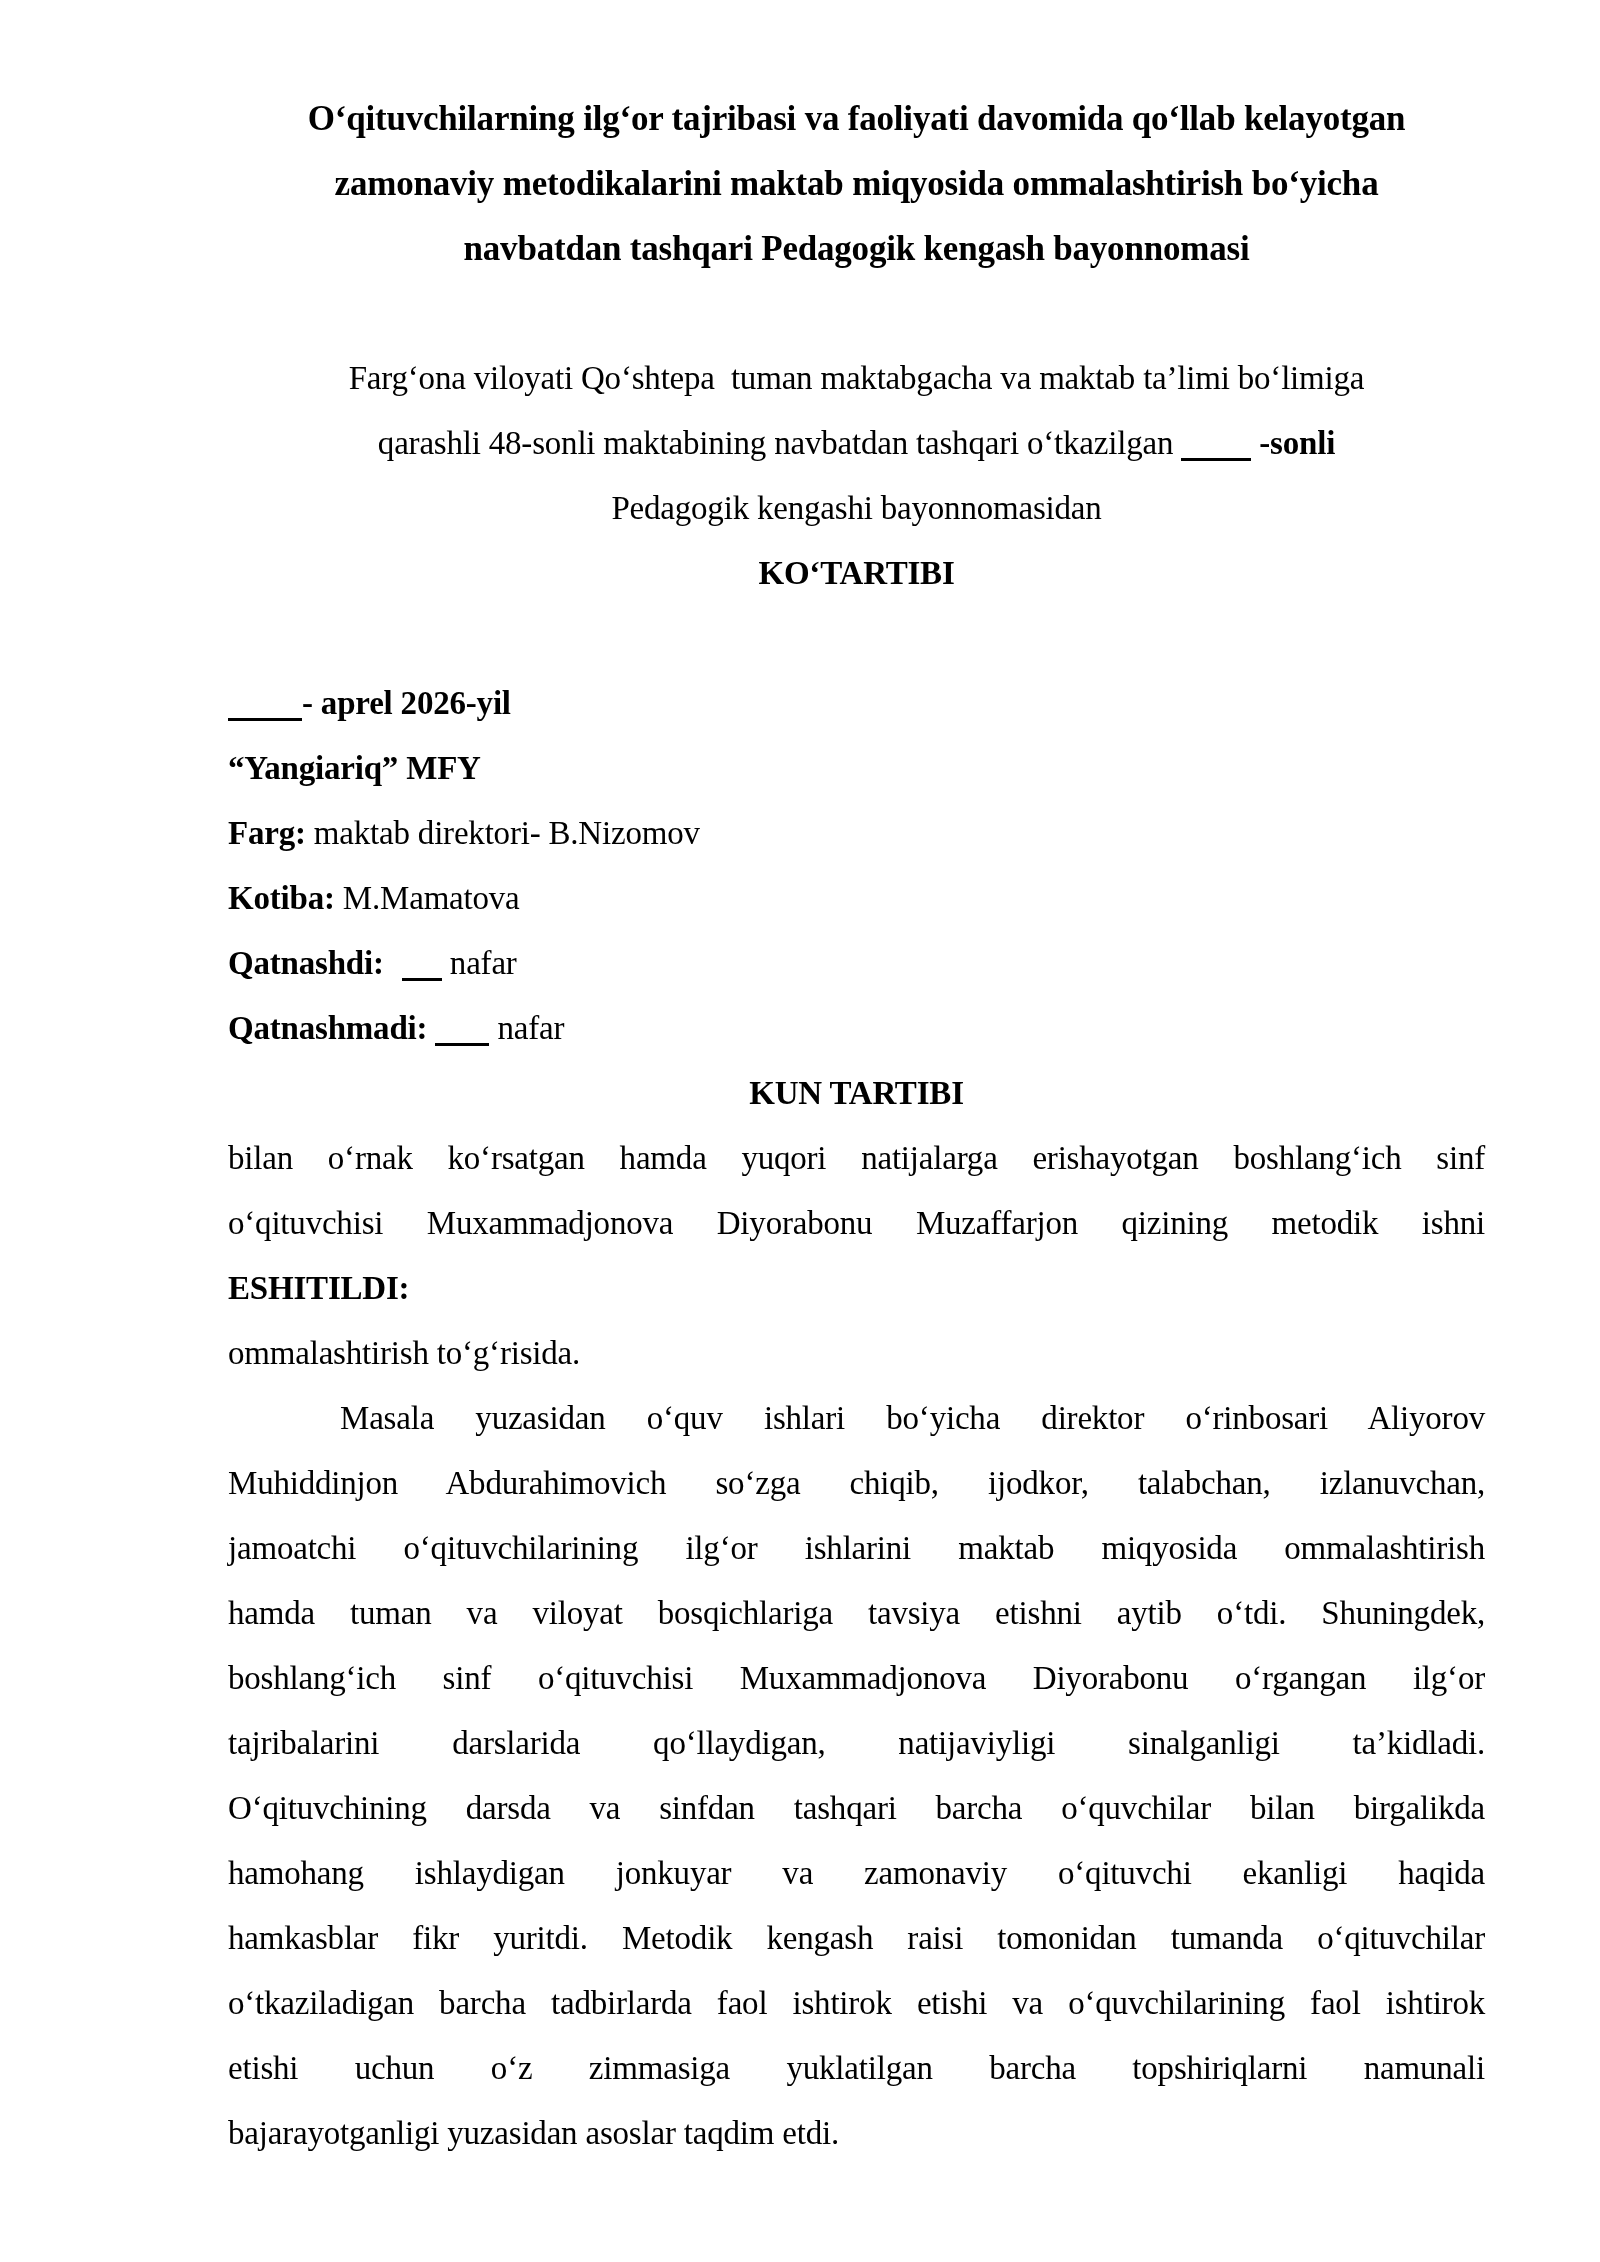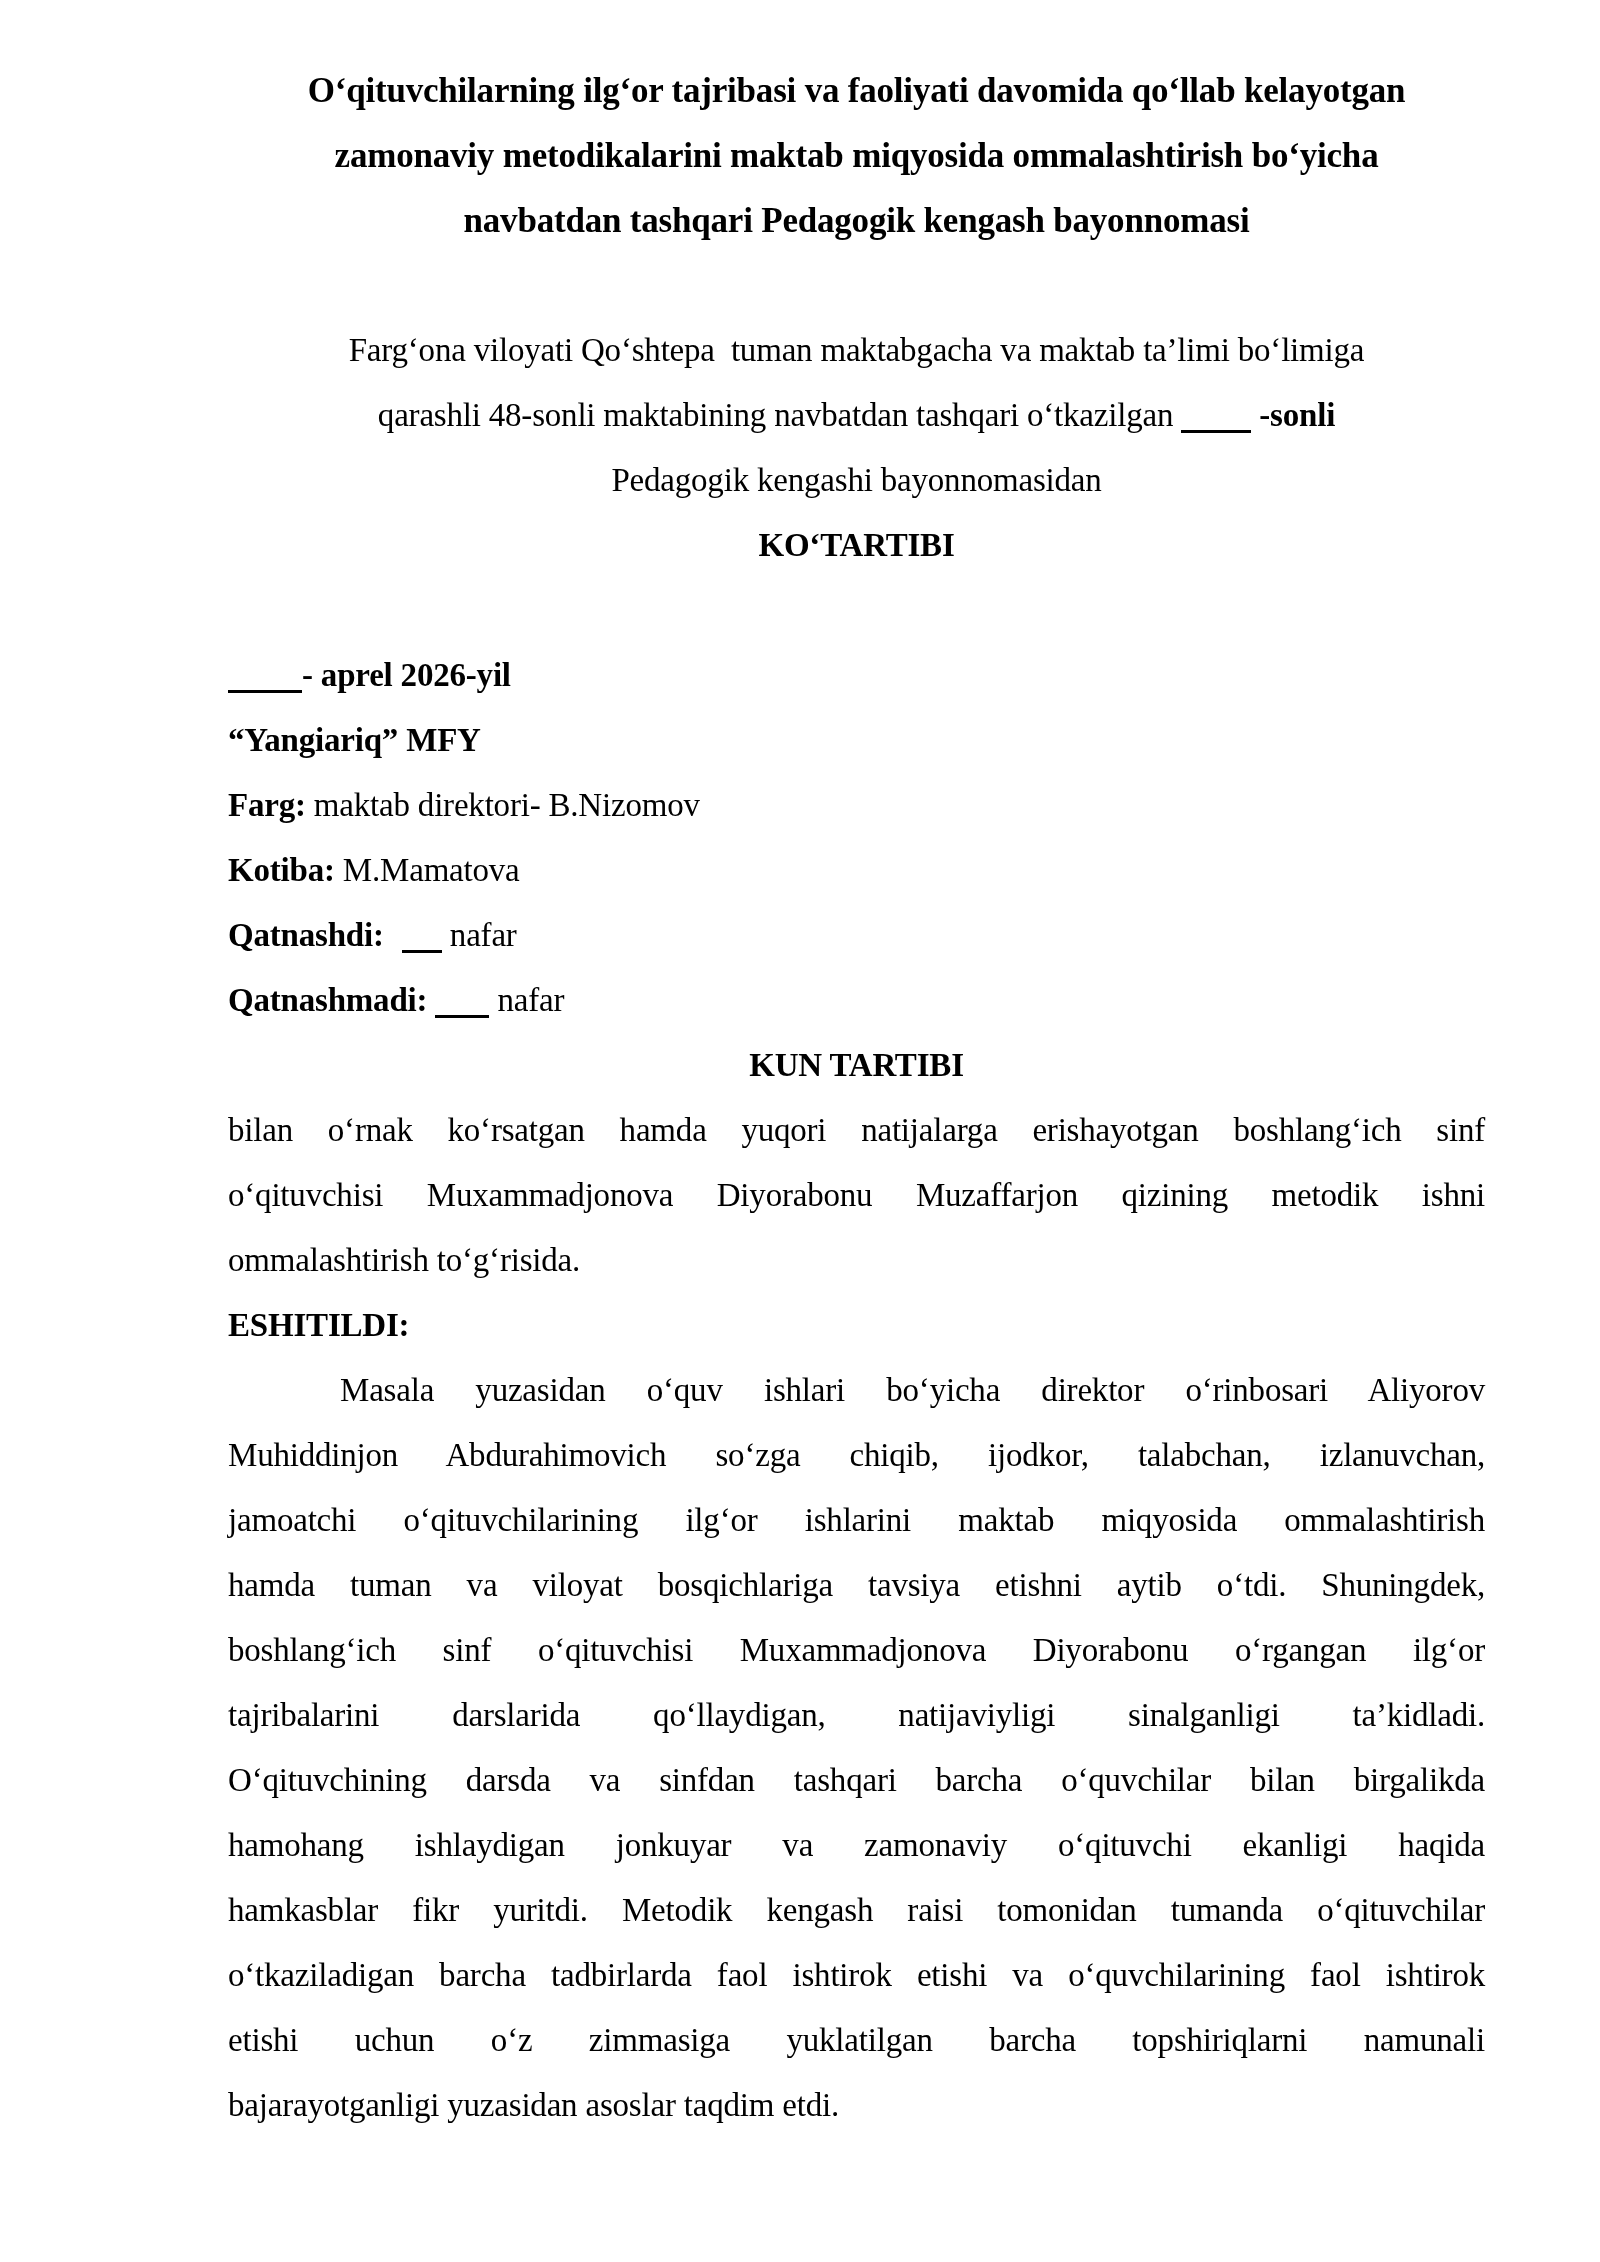--- a/index.html
+++ b/index.html
@@ -17,7 +17,7 @@
     box-sizing: border-box;
     width: 1600px;
     height: 2262px;
-    padding: 58px 115px 0 228px;
+    padding: 86px 115px 0 228px;
   }
   .line { line-height: 65px; white-space: nowrap; }
   .c { text-align: center; white-space: pre-wrap; }

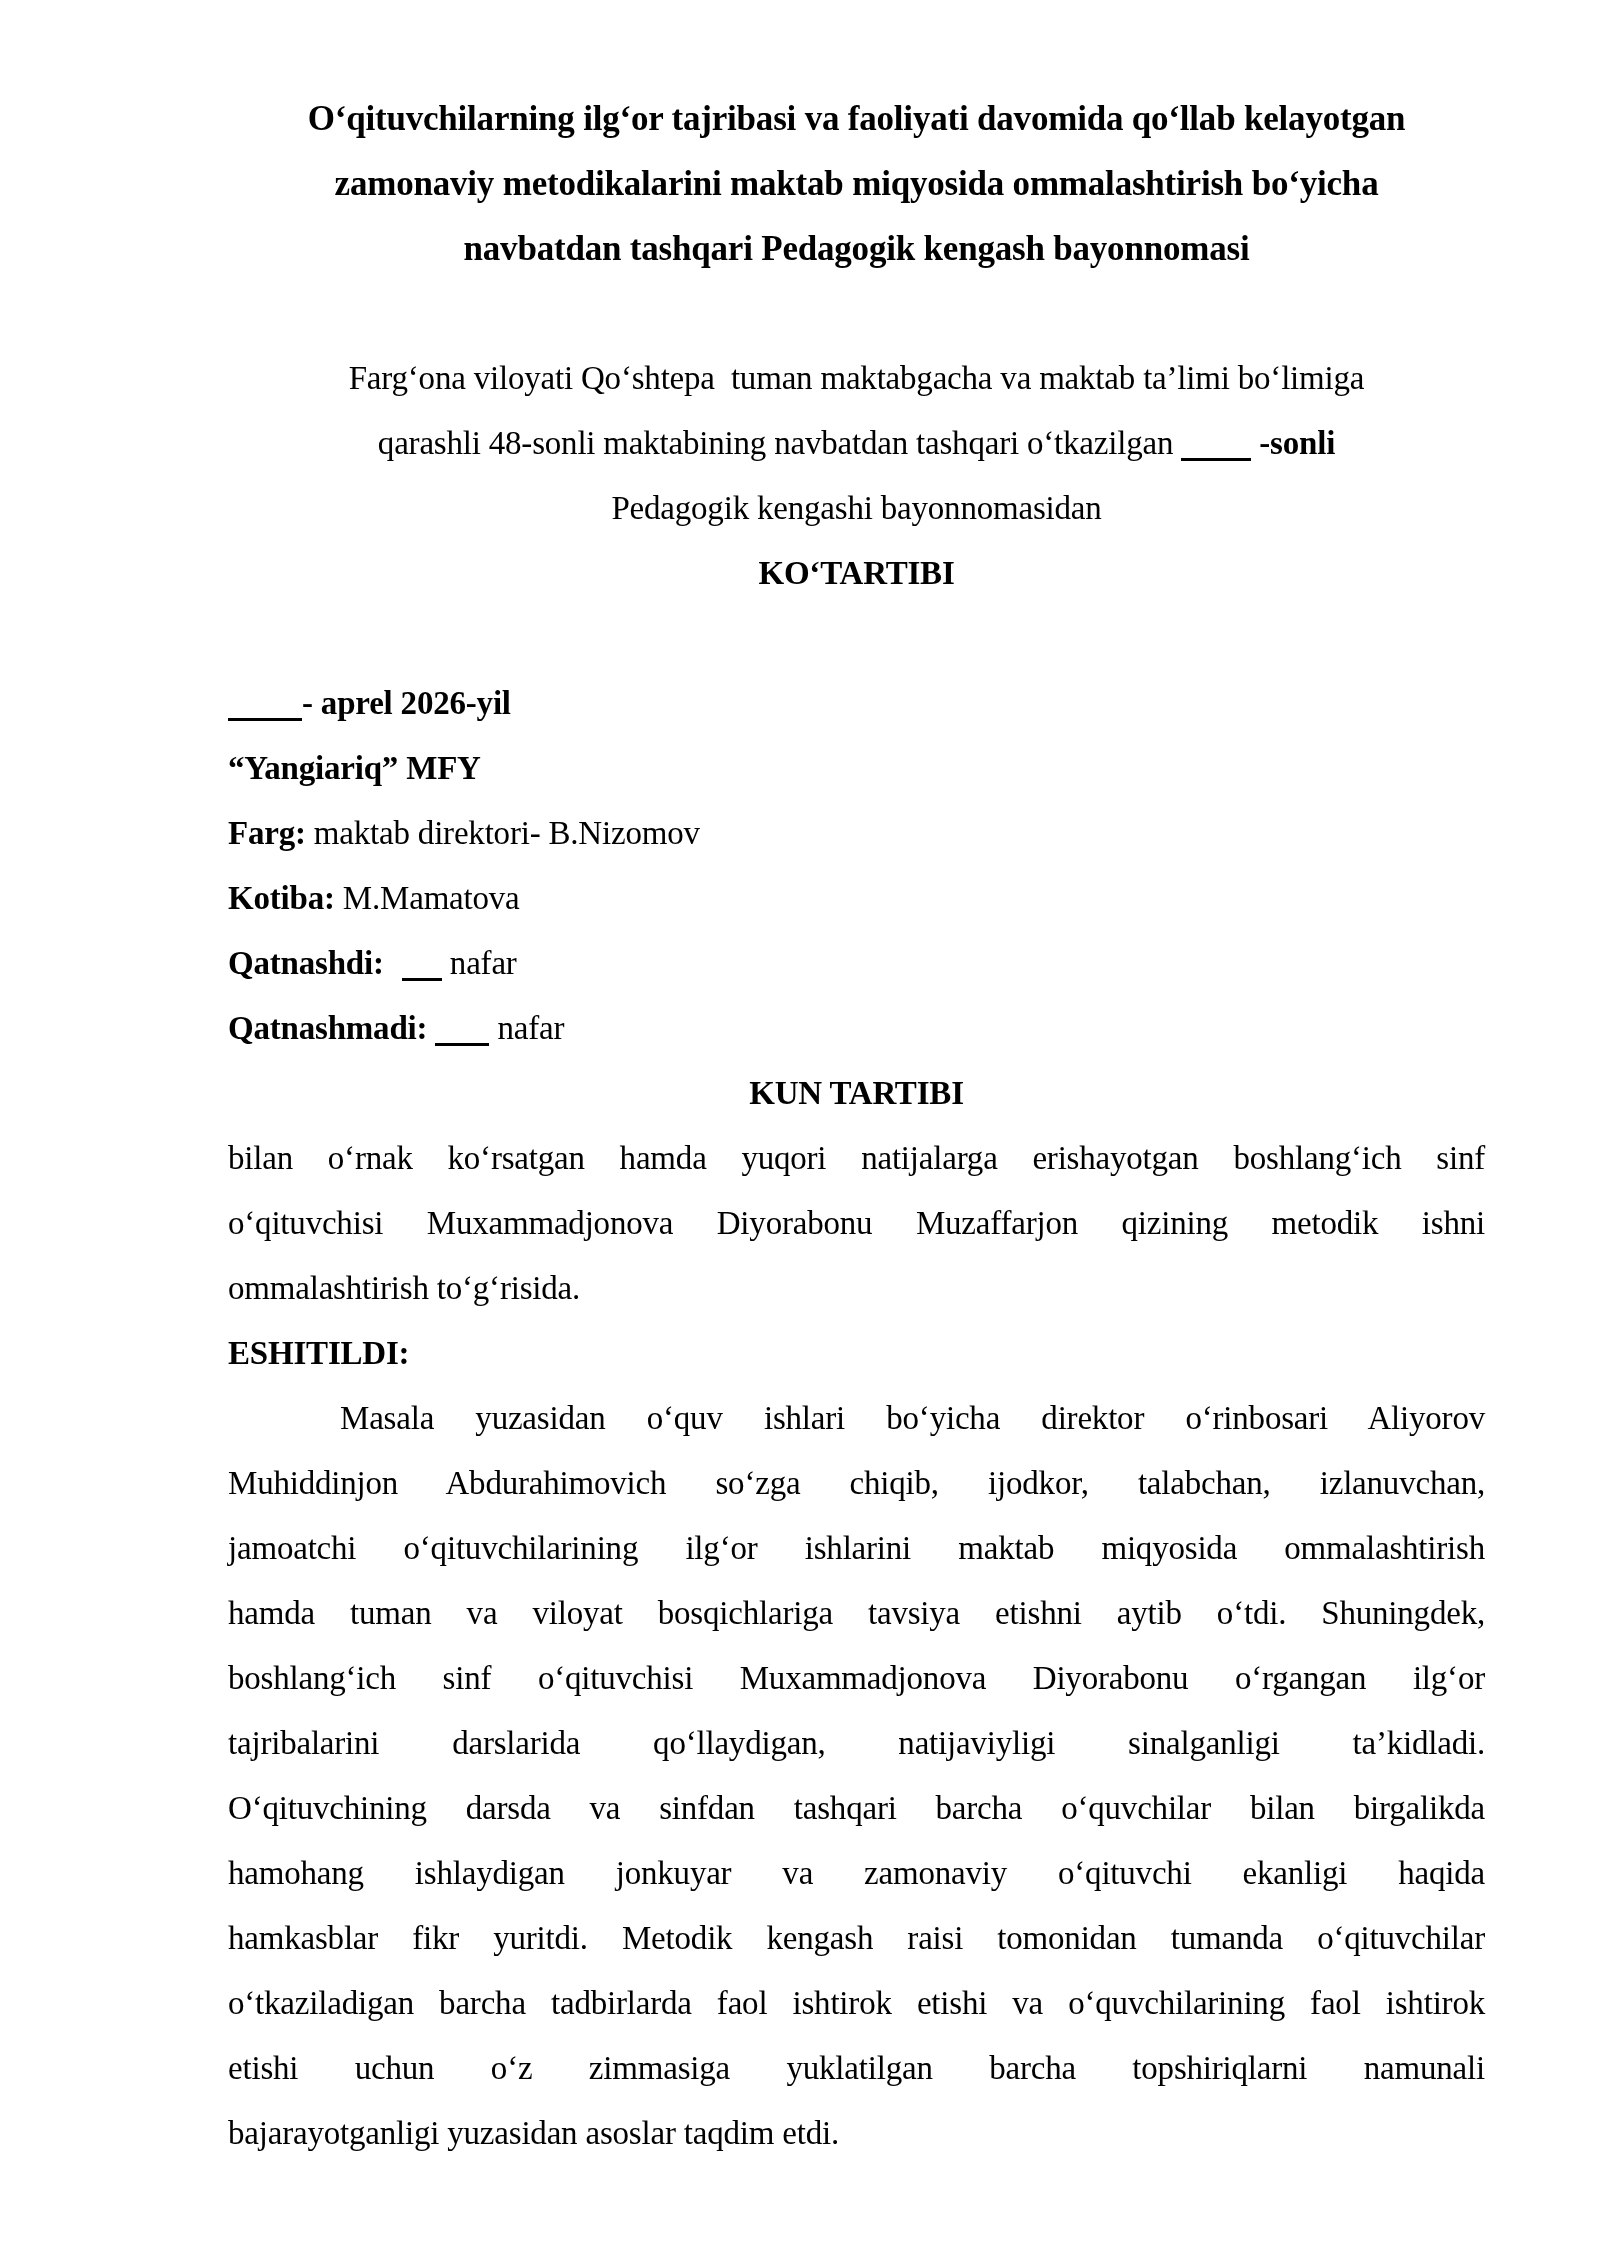--- a/index.html
+++ b/index.html
@@ -79,9 +79,9 @@
 
   <div class="line j">bilan o‘rnak ko‘rsatgan hamda yuqori natijalarga erishayotgan boshlang‘ich sinf</div>
   <div class="line j">o‘qituvchisi Muxammadjonova Diyorabonu Muzaffarjon qizining metodik ishni</div>
+  <div class="line b">ESHITILDI:</div>
+
   <div class="line jlast">ommalashtirish to‘g‘risida.</div>
-
-  <div class="line b">ESHITILDI:</div>
 
   <div class="line j indent112">Masala yuzasidan o‘quv ishlari bo‘yicha direktor o‘rinbosari Aliyorov</div>
   <div class="line j">Muhiddinjon Abdurahimovich so‘zga chiqib, ijodkor, talabchan, izlanuvchan,</div>

